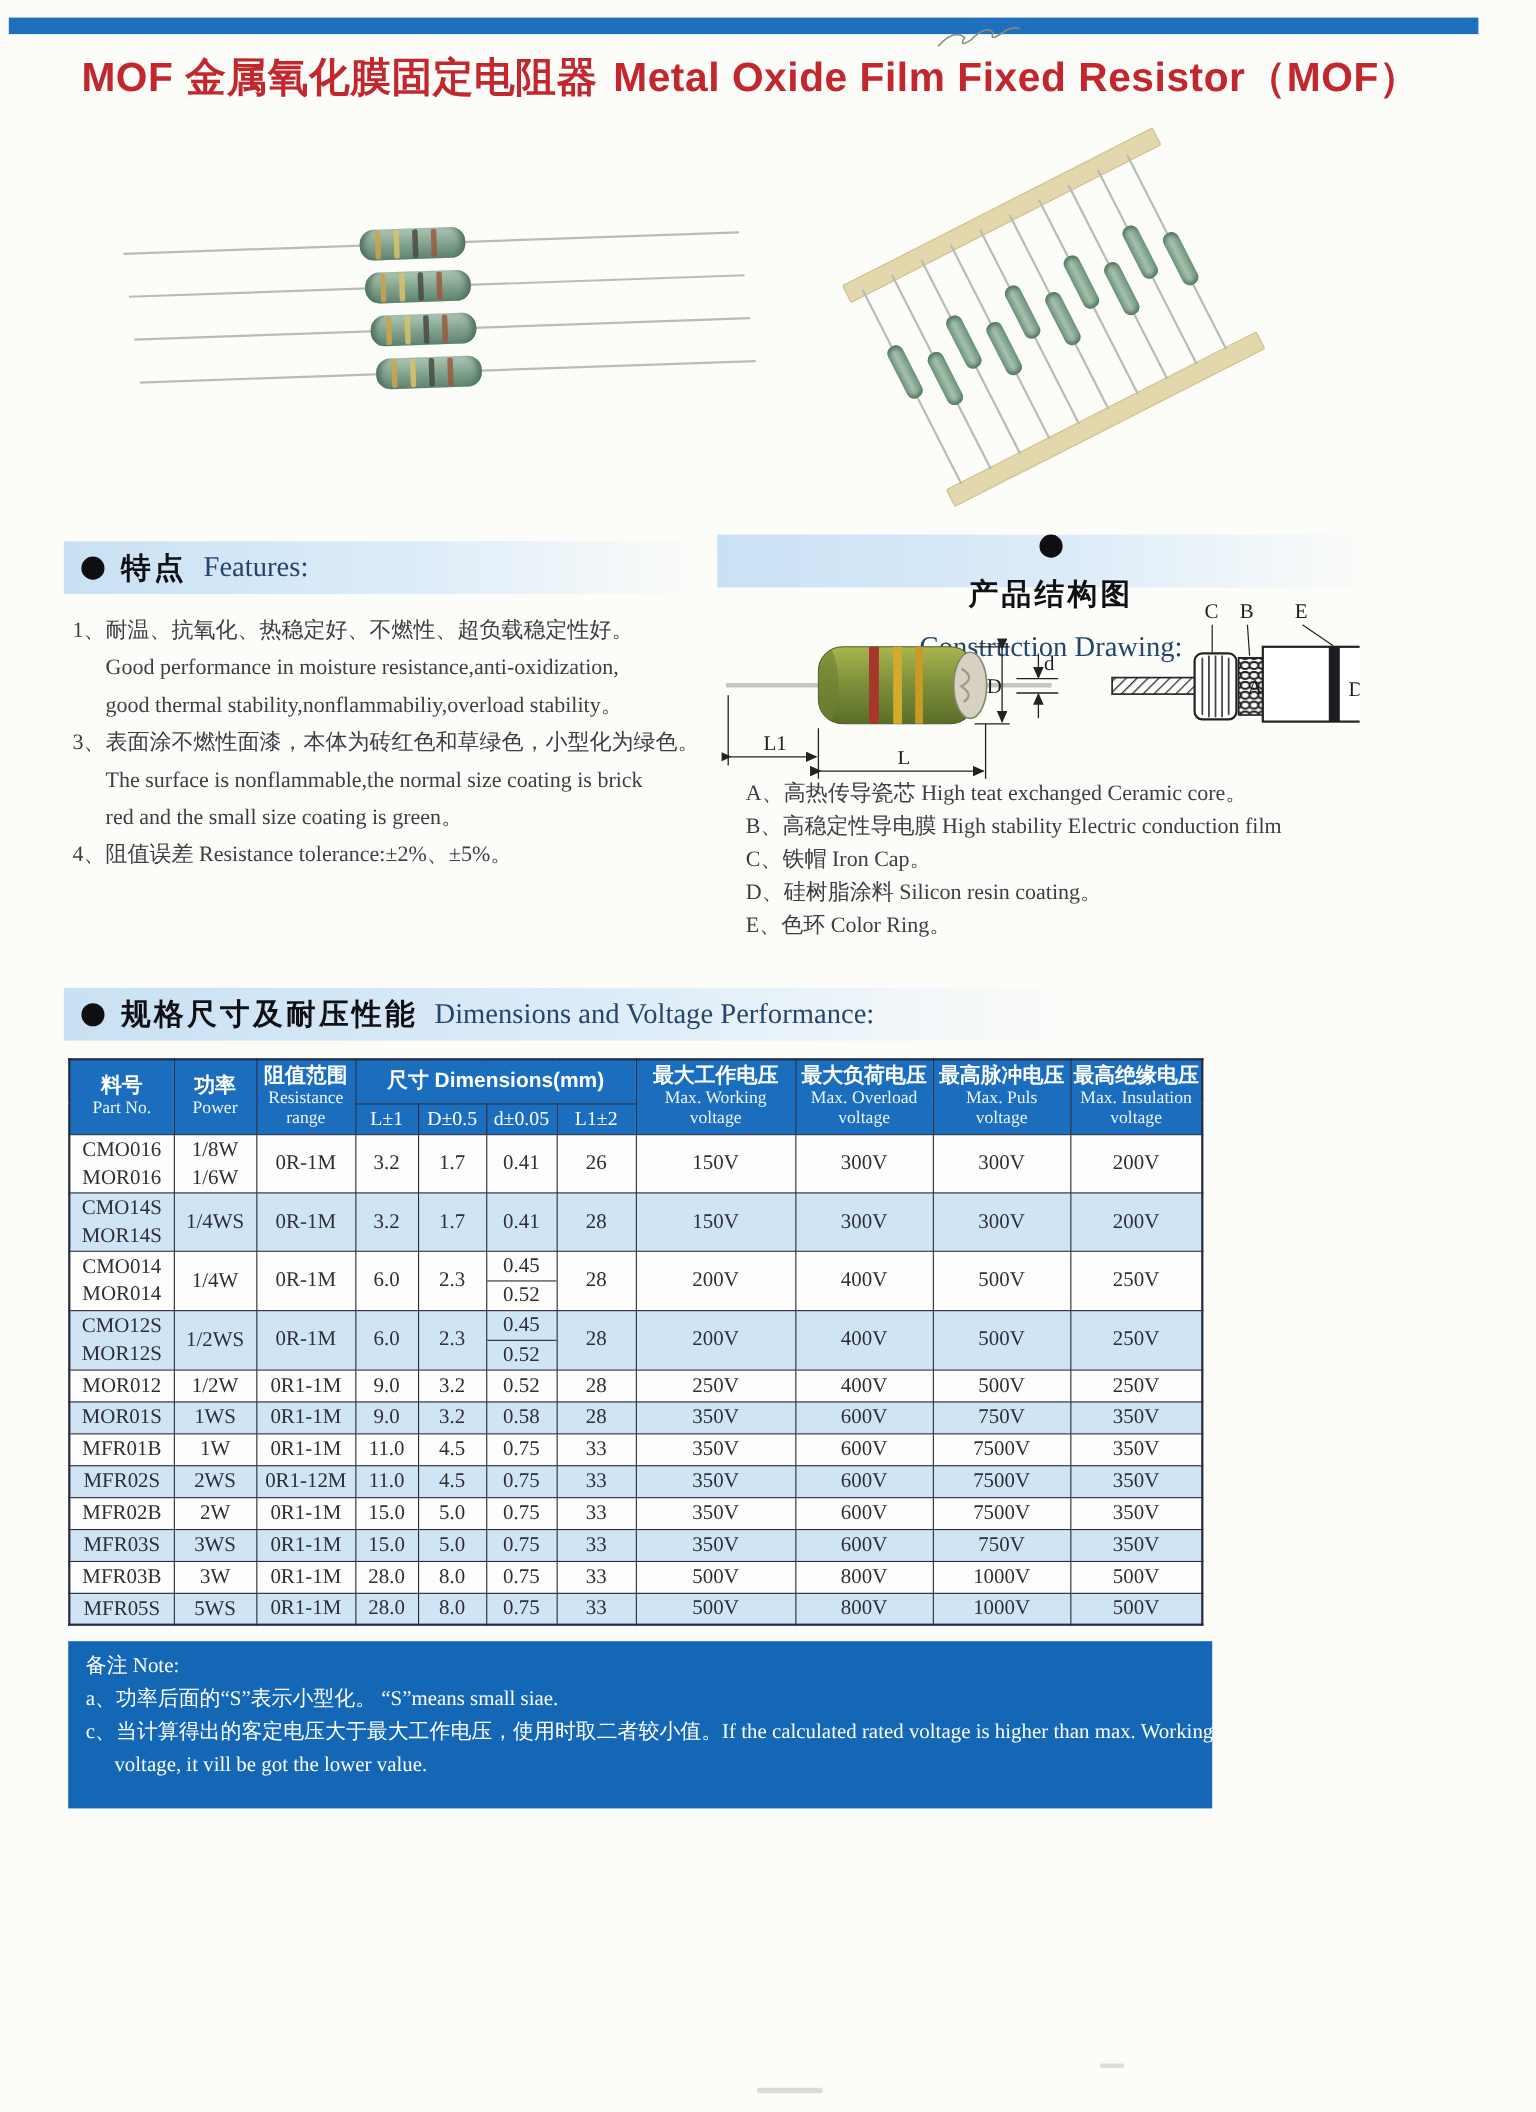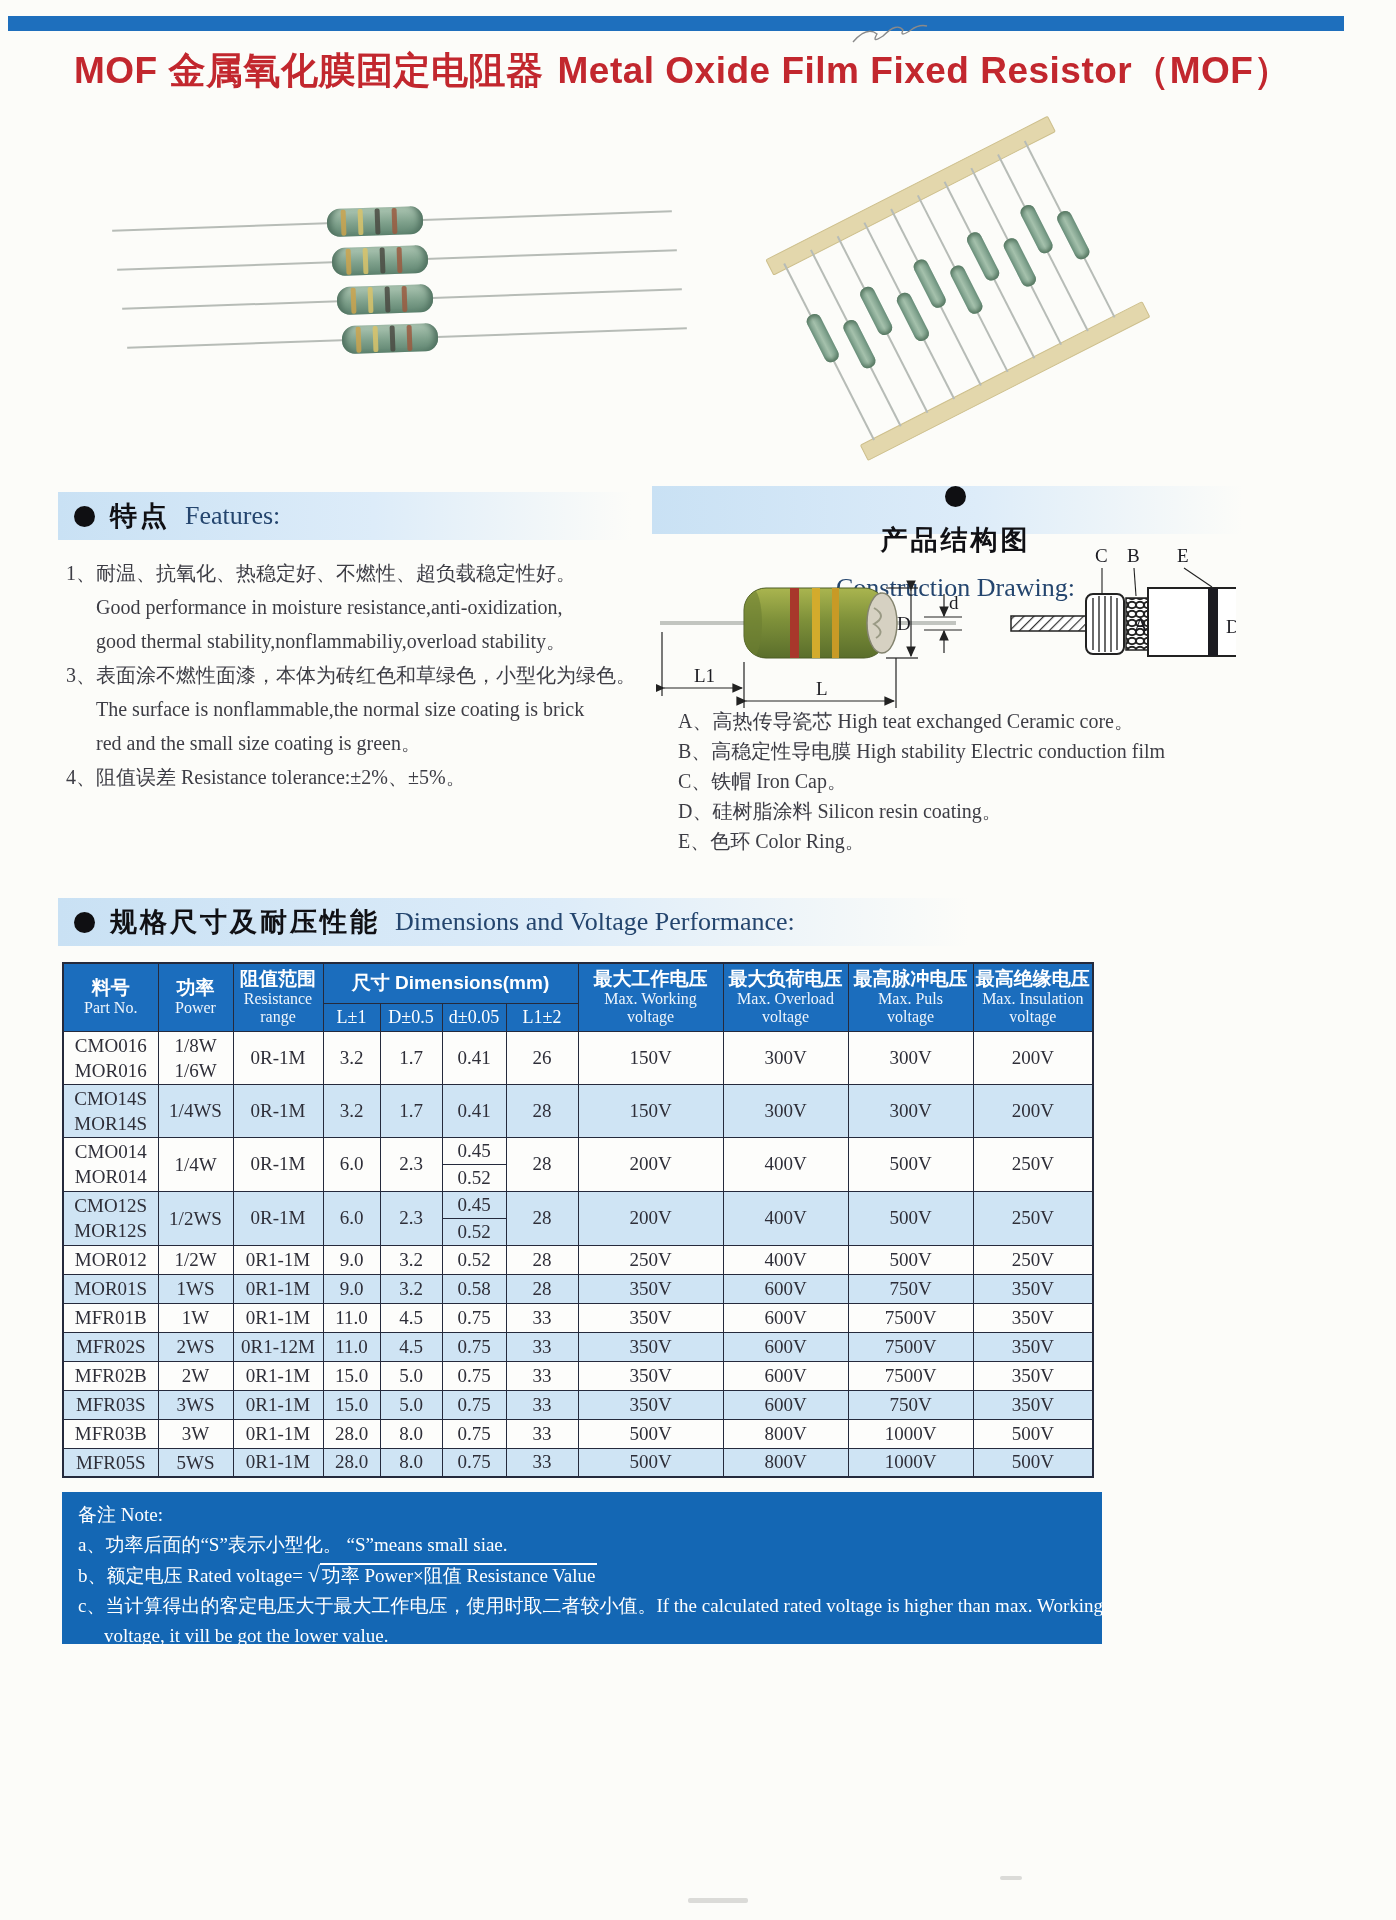--- a/index.html
+++ b/index.html
@@ -574,9 +574,6 @@
 <div class="abs notes">
   <div class="n-line">备注 Note:</div>
   <div class="n-line">a、功率后面的“S”表示小型化。 “S”means small siae.</div>
-  <div class="n-line">
-    <span>b、额定电压 Rated voltage= </span><span class="sqrt">√</span><span class="radicand">功率 Power×阻值 Resistance Value</span>
-  </div>
   <div class="n-line">c、当计算得出的客定电压大于最大工作电压，使用时取二者较小值。If the calculated rated voltage is higher than max. Working</div>
   <div class="n-line ind">voltage, it vill be got the lower value.</div>
 </div>

